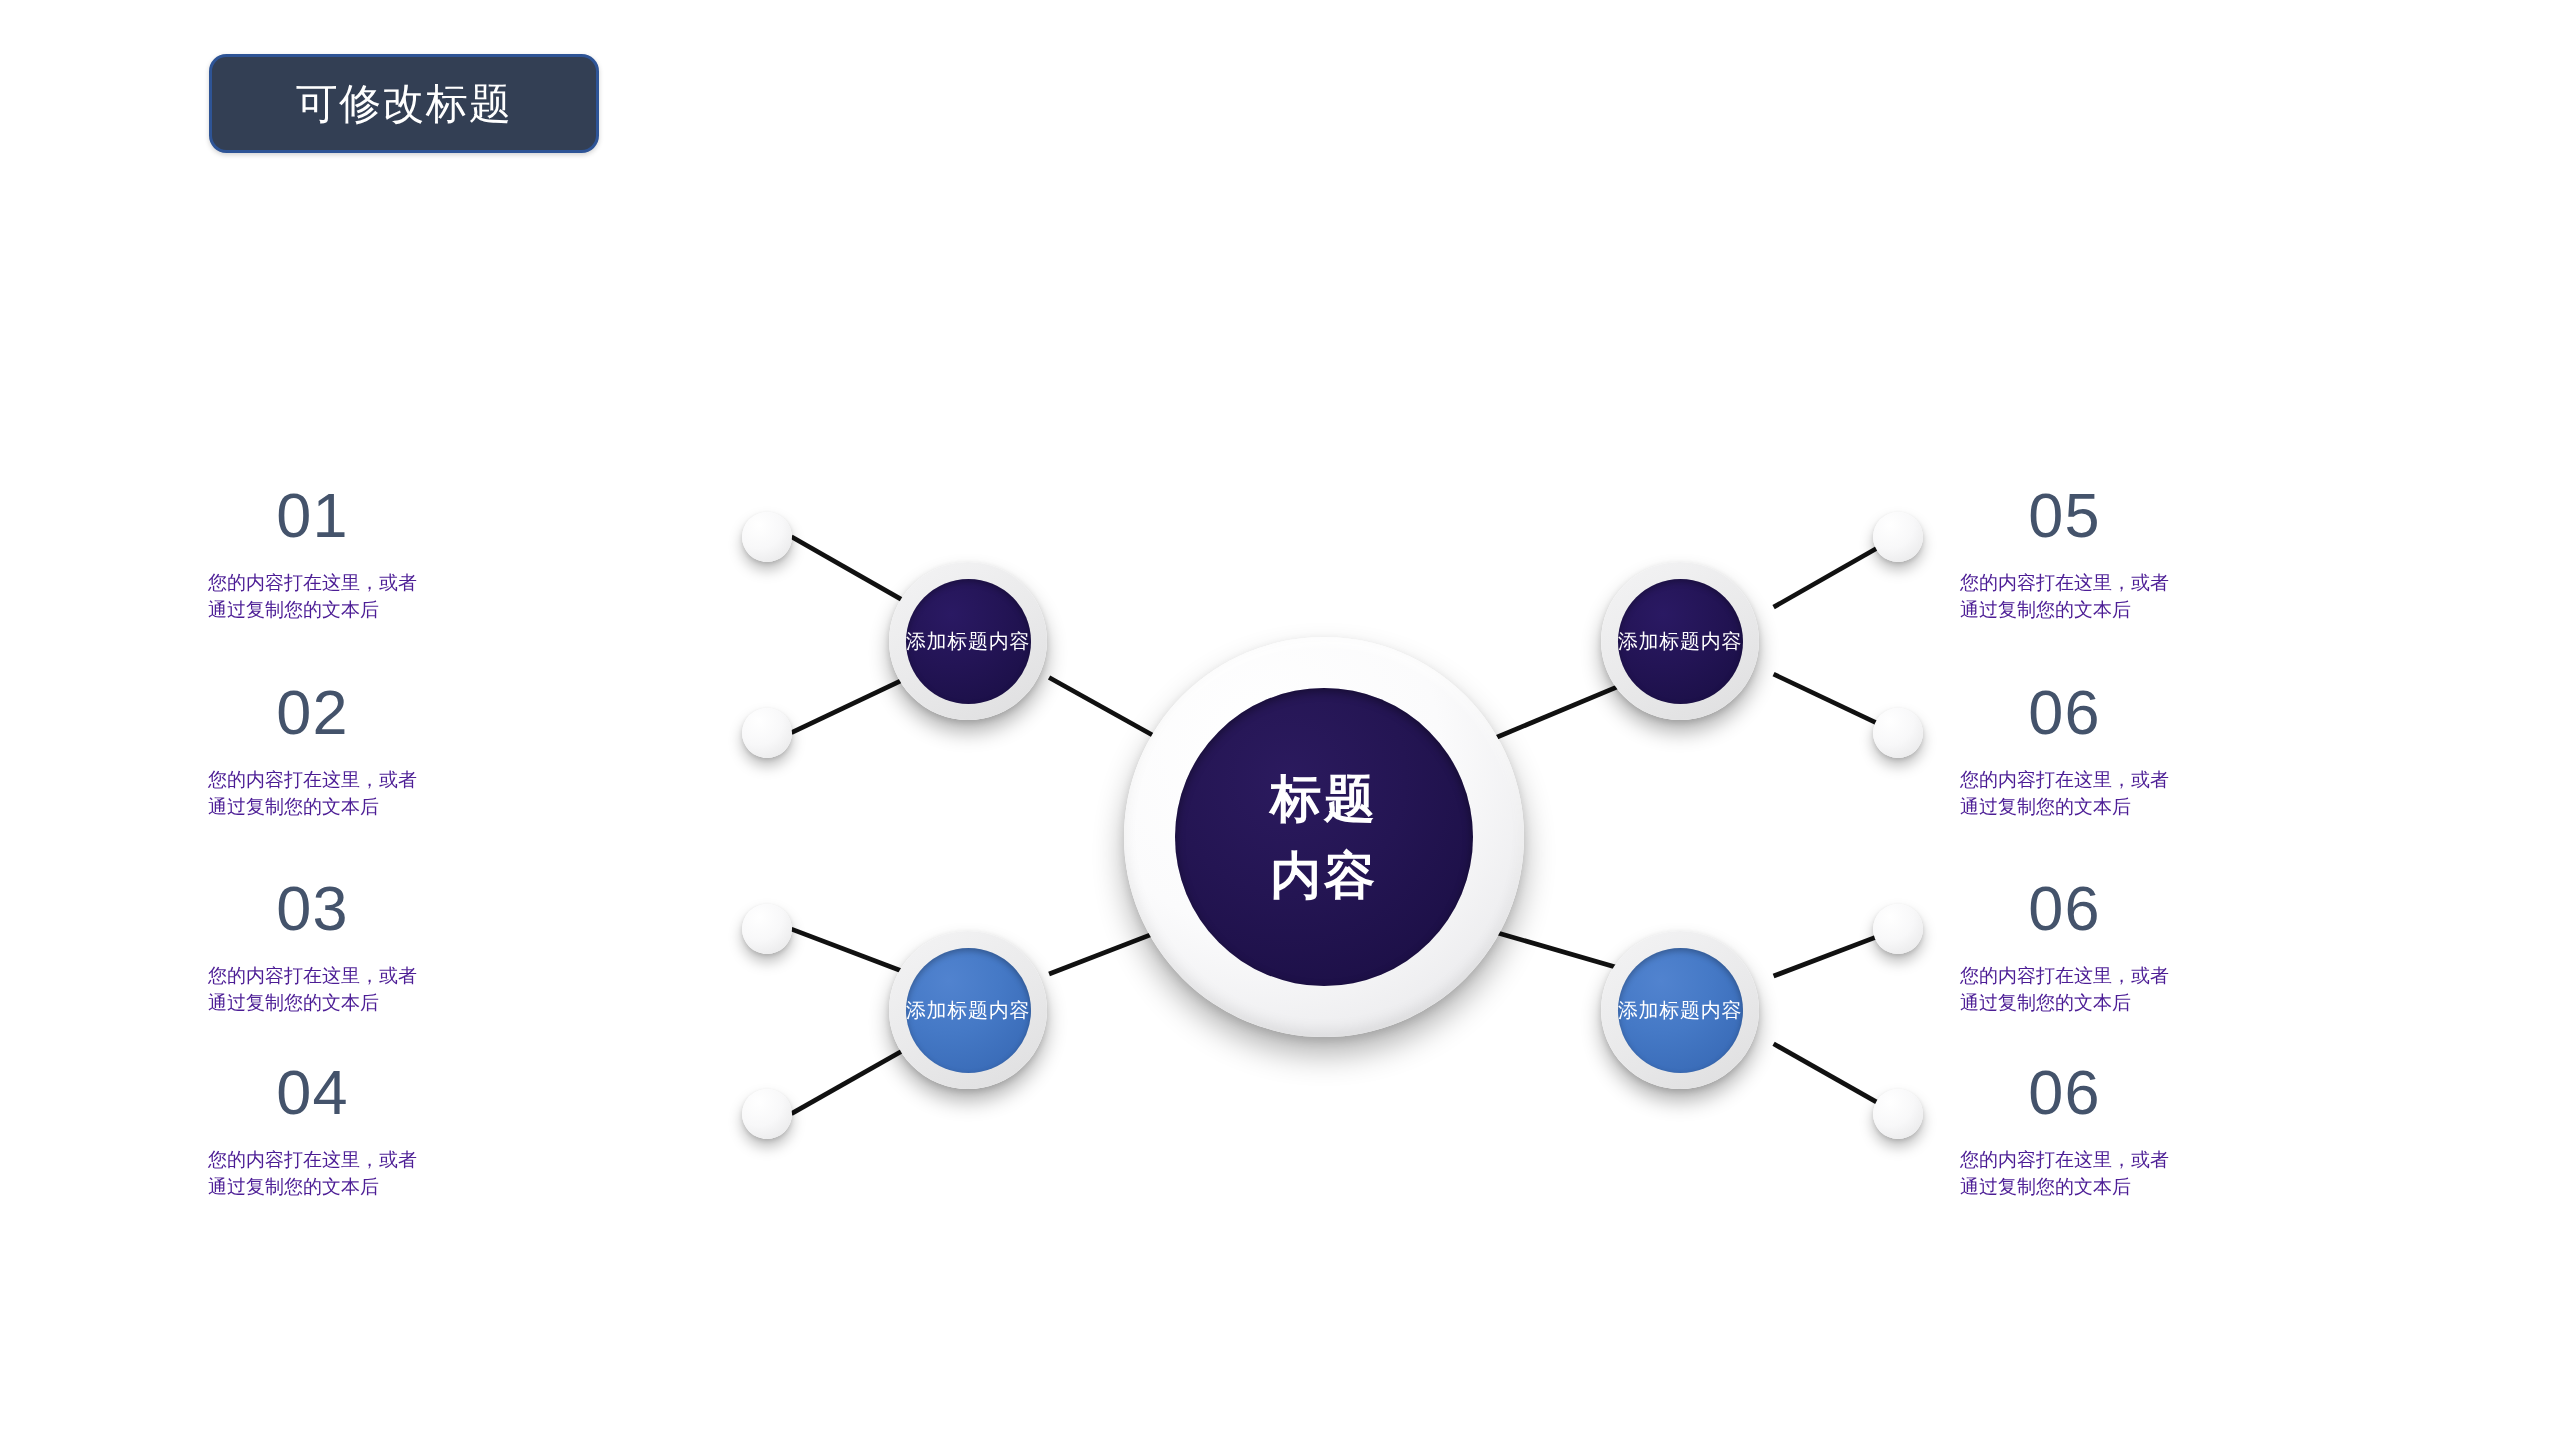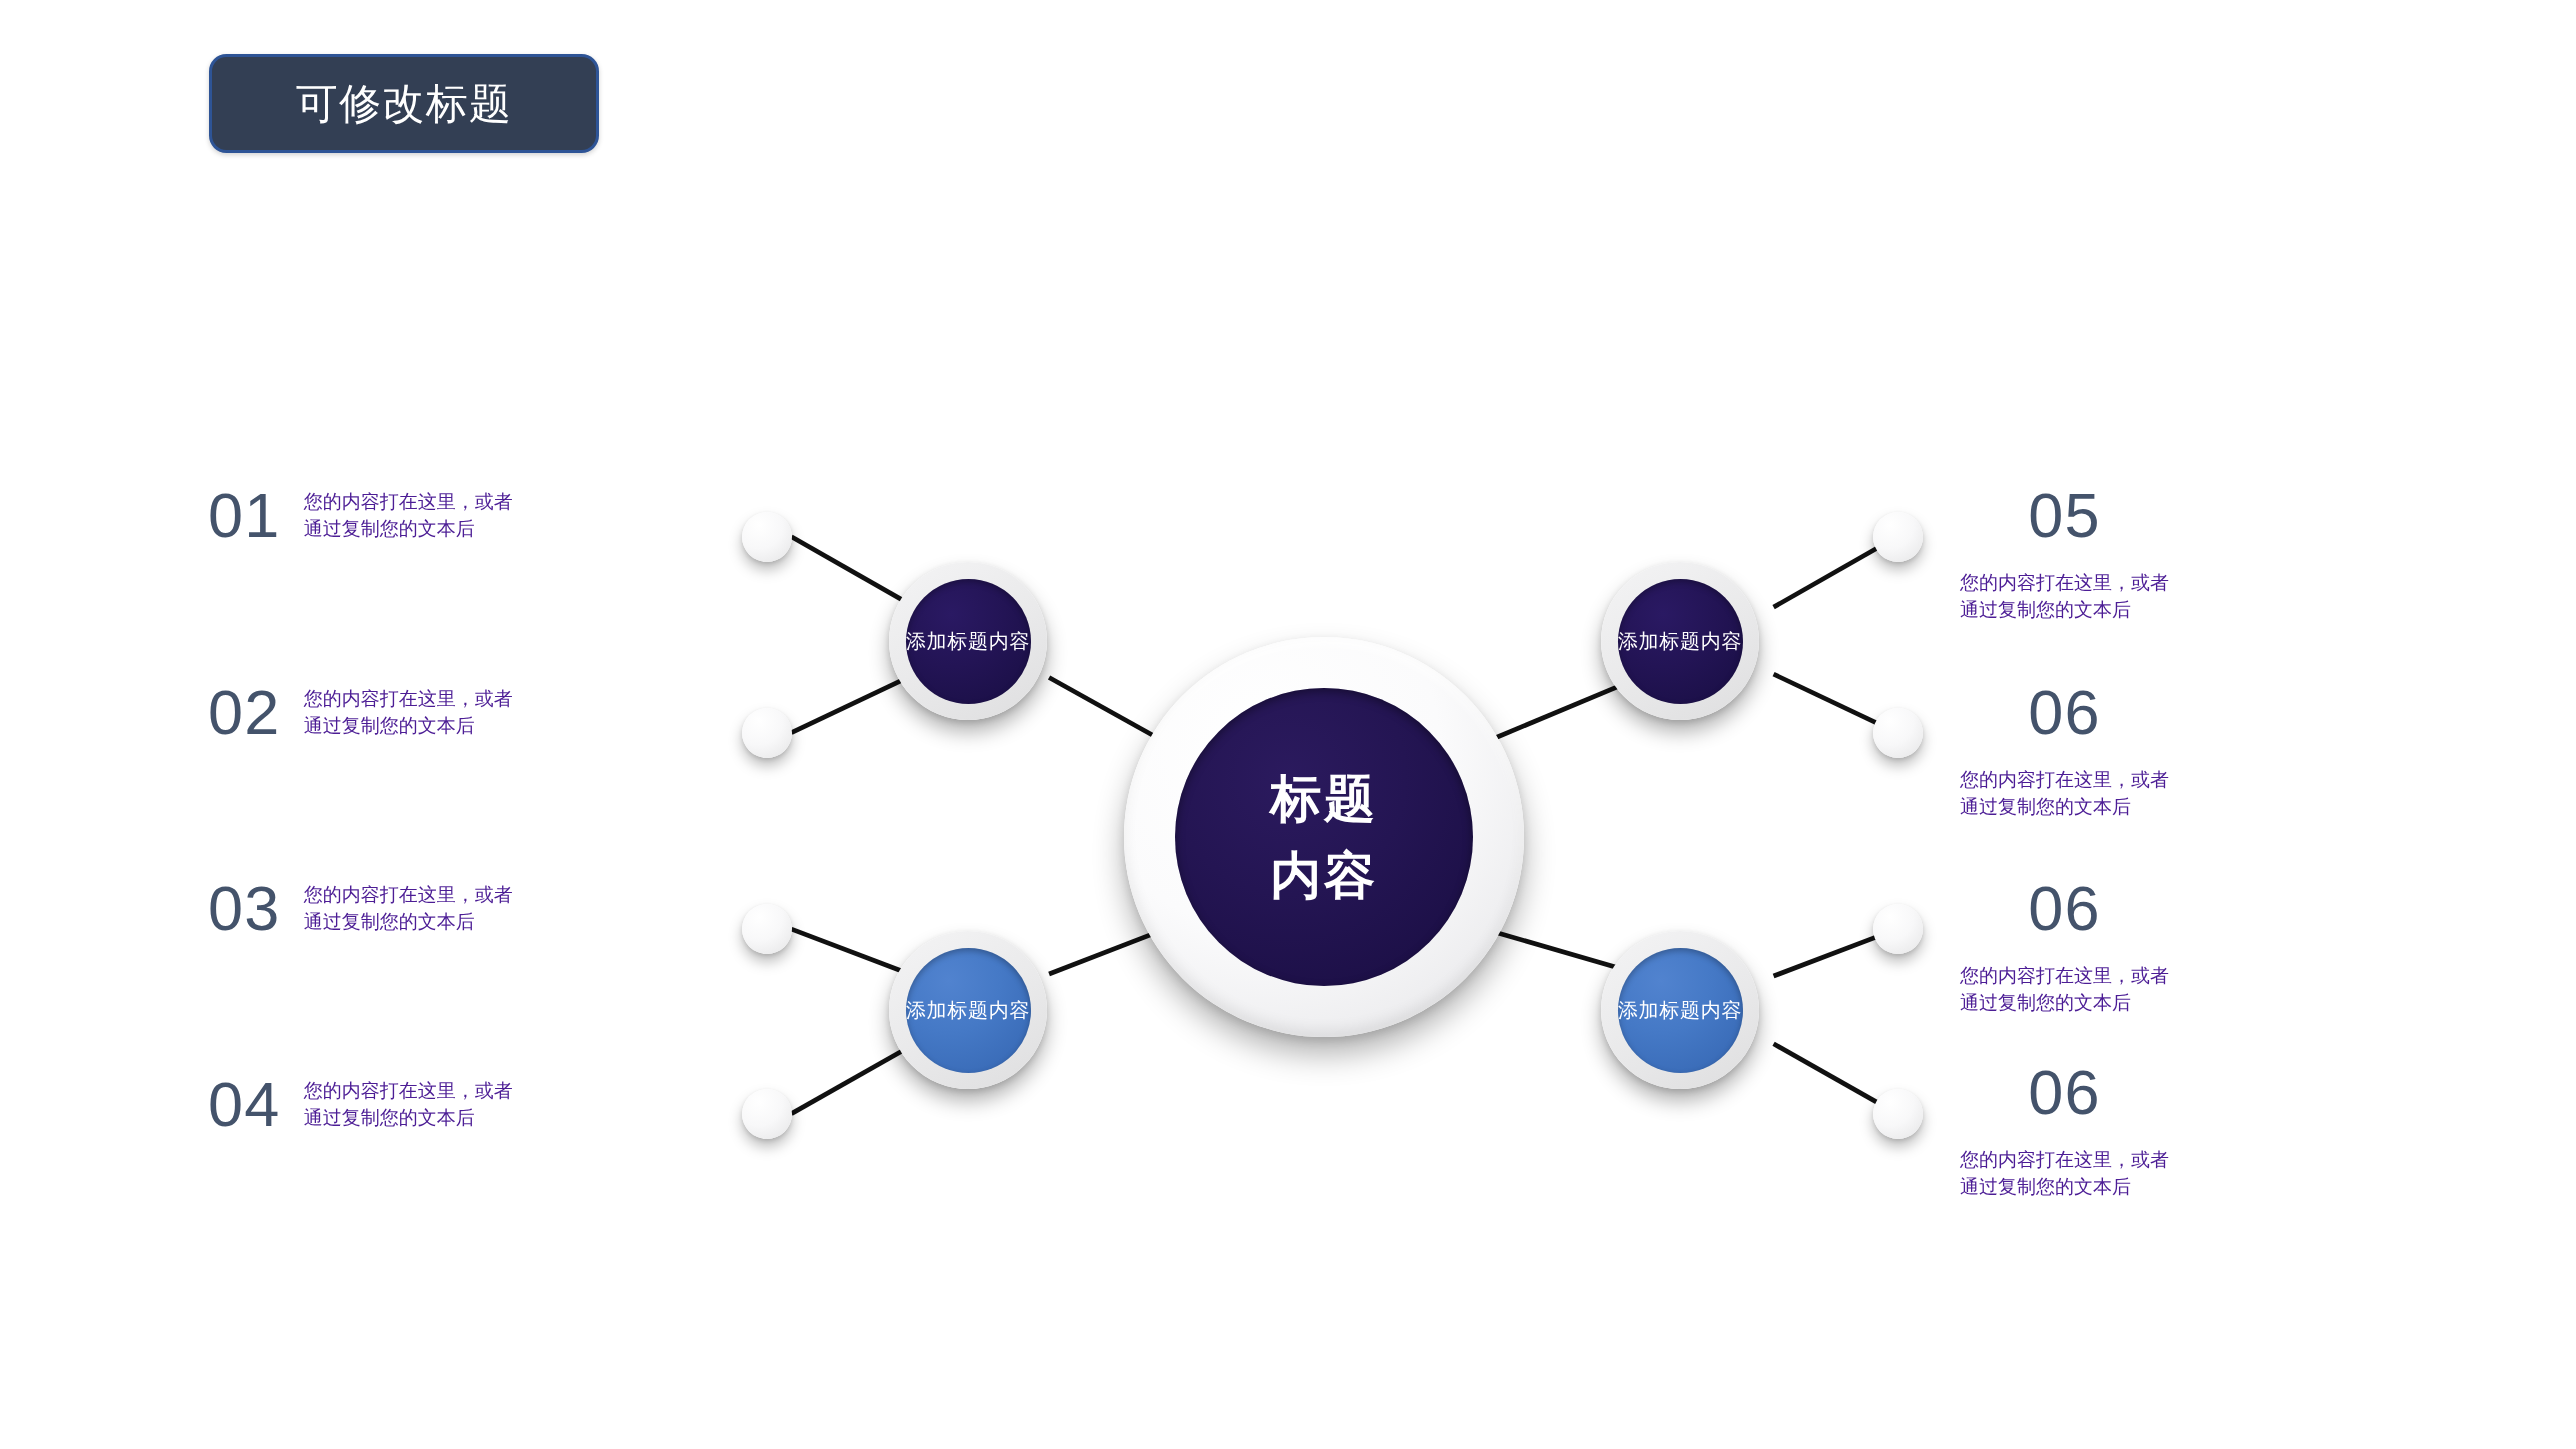--- a/index.html
+++ b/index.html
@@ -153,6 +153,7 @@
     display: flex;
     align-items: center;
     gap: 23px;
+    flex-direction: column;
   }
   .caption.right-align {
     flex-direction: column;

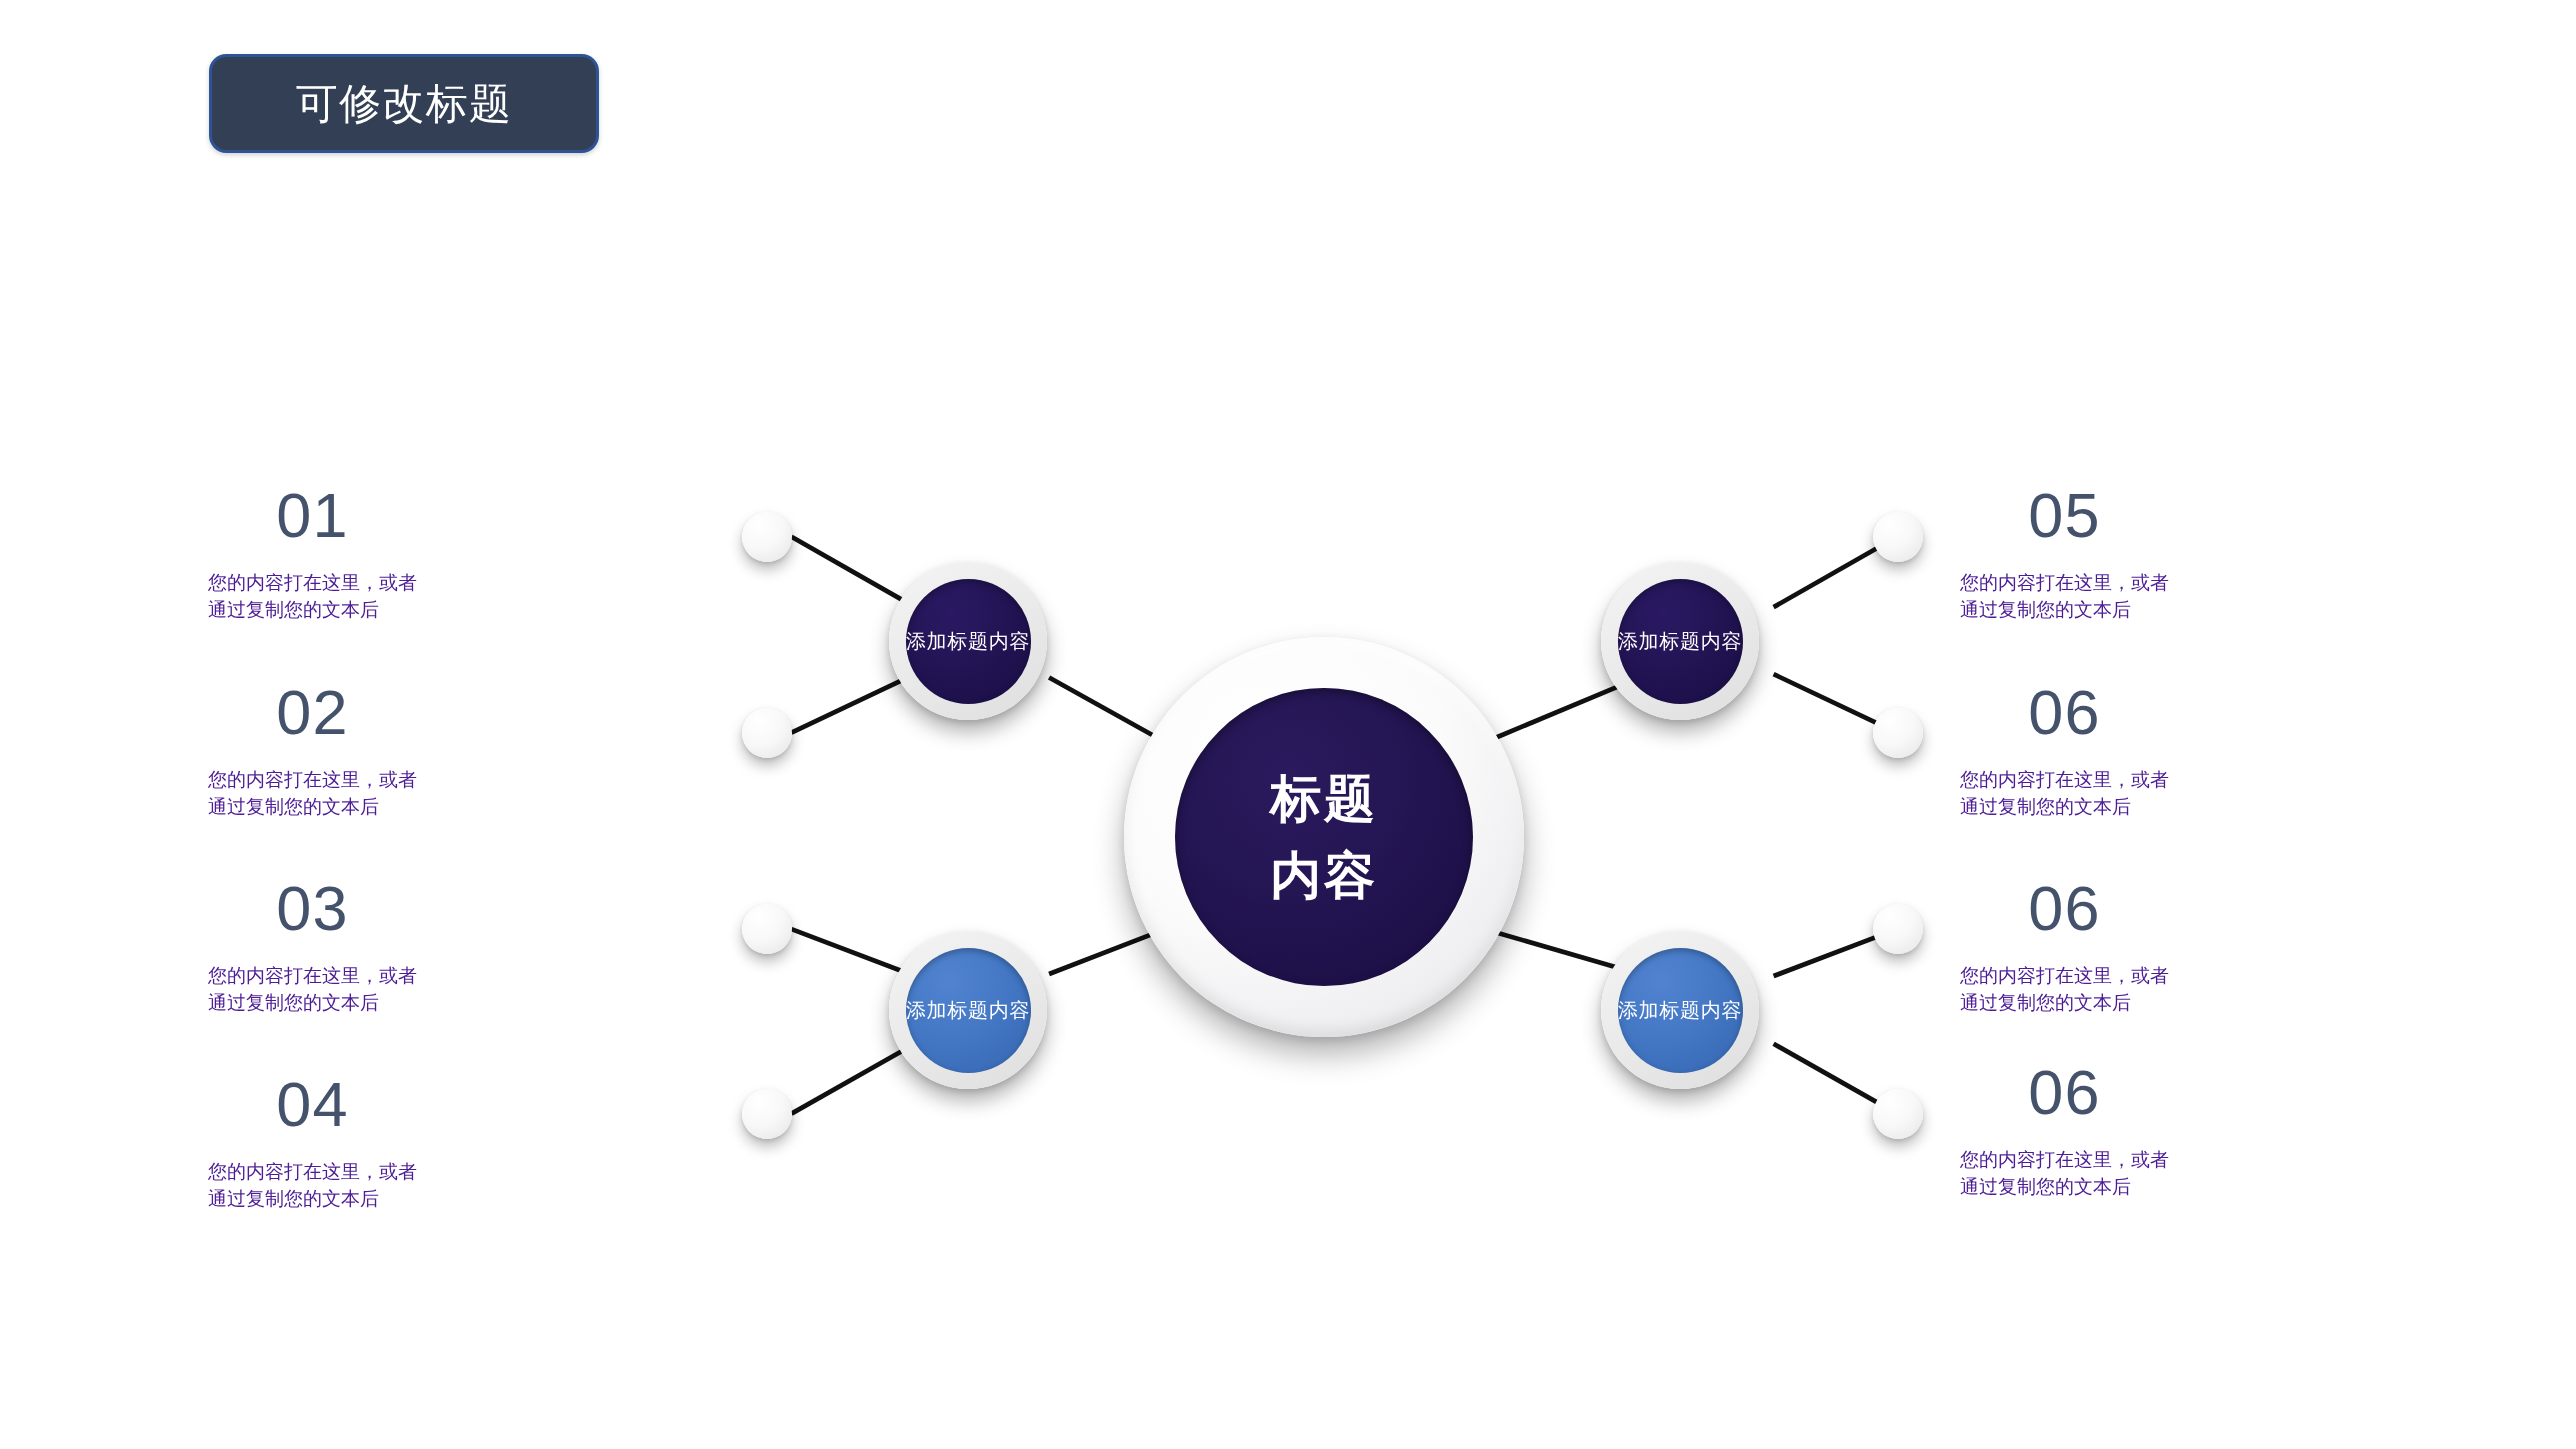--- a/index.html
+++ b/index.html
@@ -273,7 +273,7 @@
     </span>
   </div>
 
-  <div class="caption" style="left:192px; top:1061px;margin-top:12px;">
+  <div class="caption" style="left:192px; top:1061px;">
     <span class="cap-num">04</span>
     <span class="cap-body">
       <span class="cap-body-line">您的内容打在这里，或者</span>

